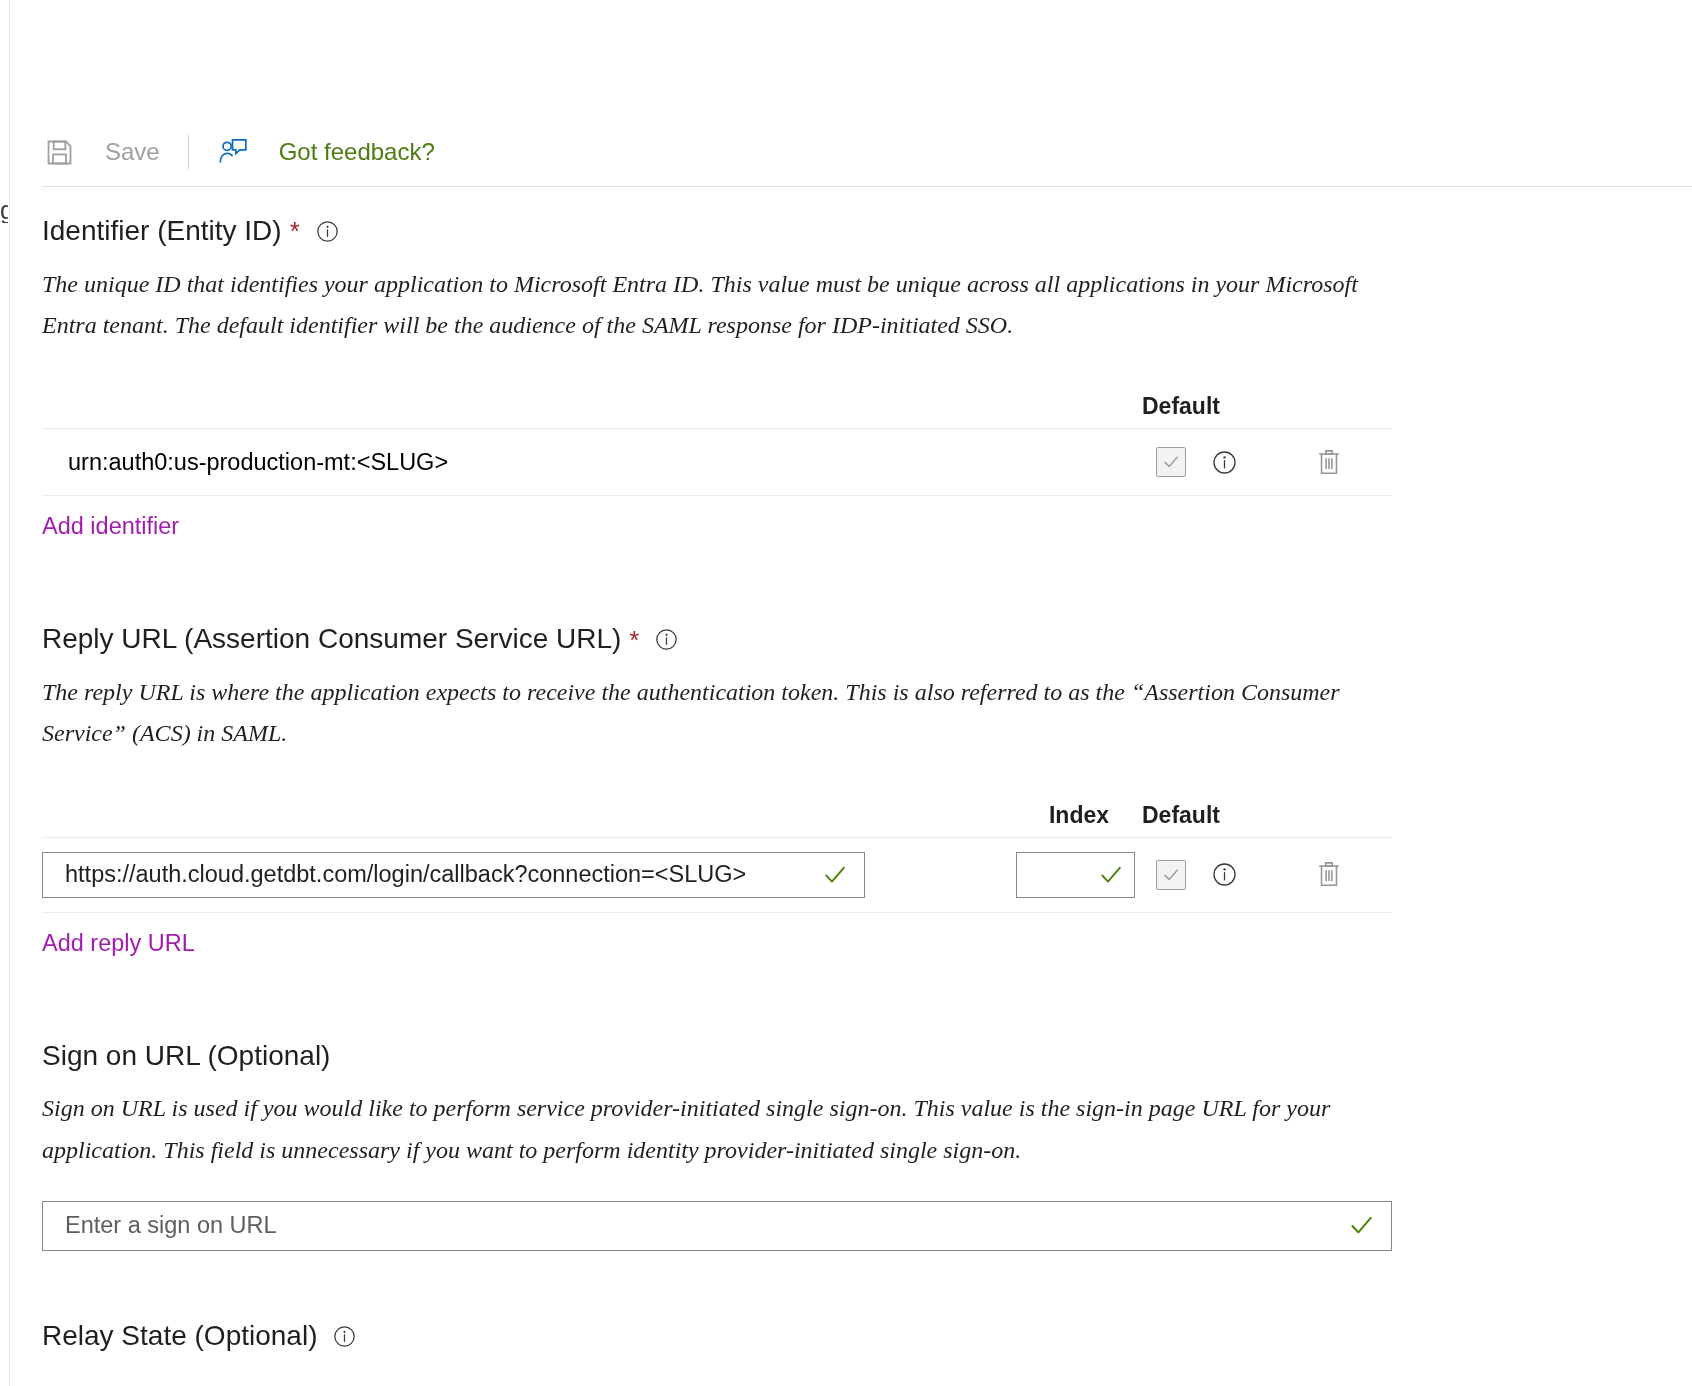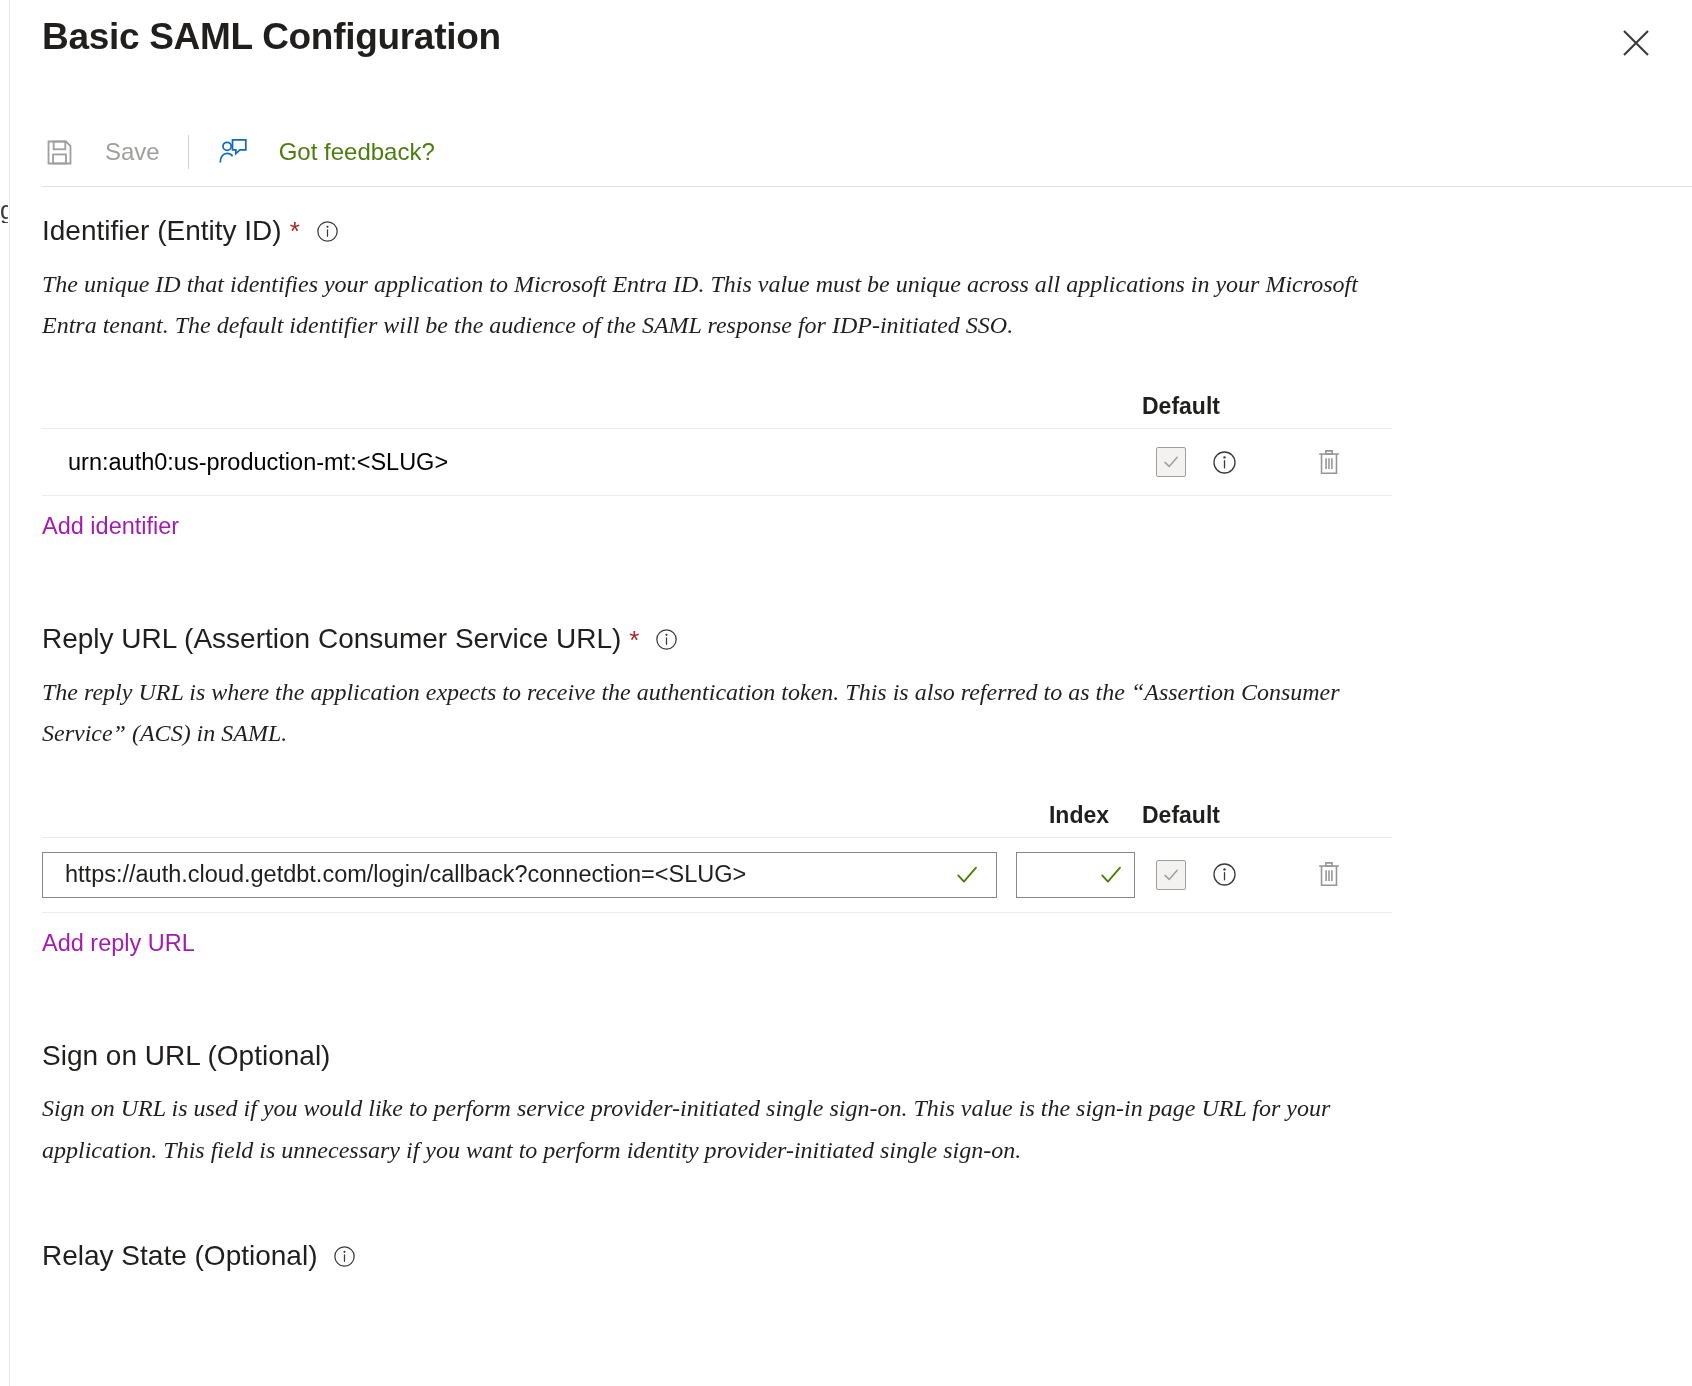--- a/index.html
+++ b/index.html
@@ -252,14 +252,6 @@
 
 <div class="blade">
 
-  <div class="blade-header">
-    <div class="blade-title">Basic SAML Configuration</div>
-    <div class="close-btn">
-      <svg width="34" height="34" viewBox="0 0 34 34">
-        <path d="M5 5 L29 29 M29 5 L5 29" stroke="#3b3a39" stroke-width="2.1" fill="none"></path>
-      </svg>
-    </div>
-  </div>
 
   <div class="command-bar">
     <div class="cmd cmd-save">

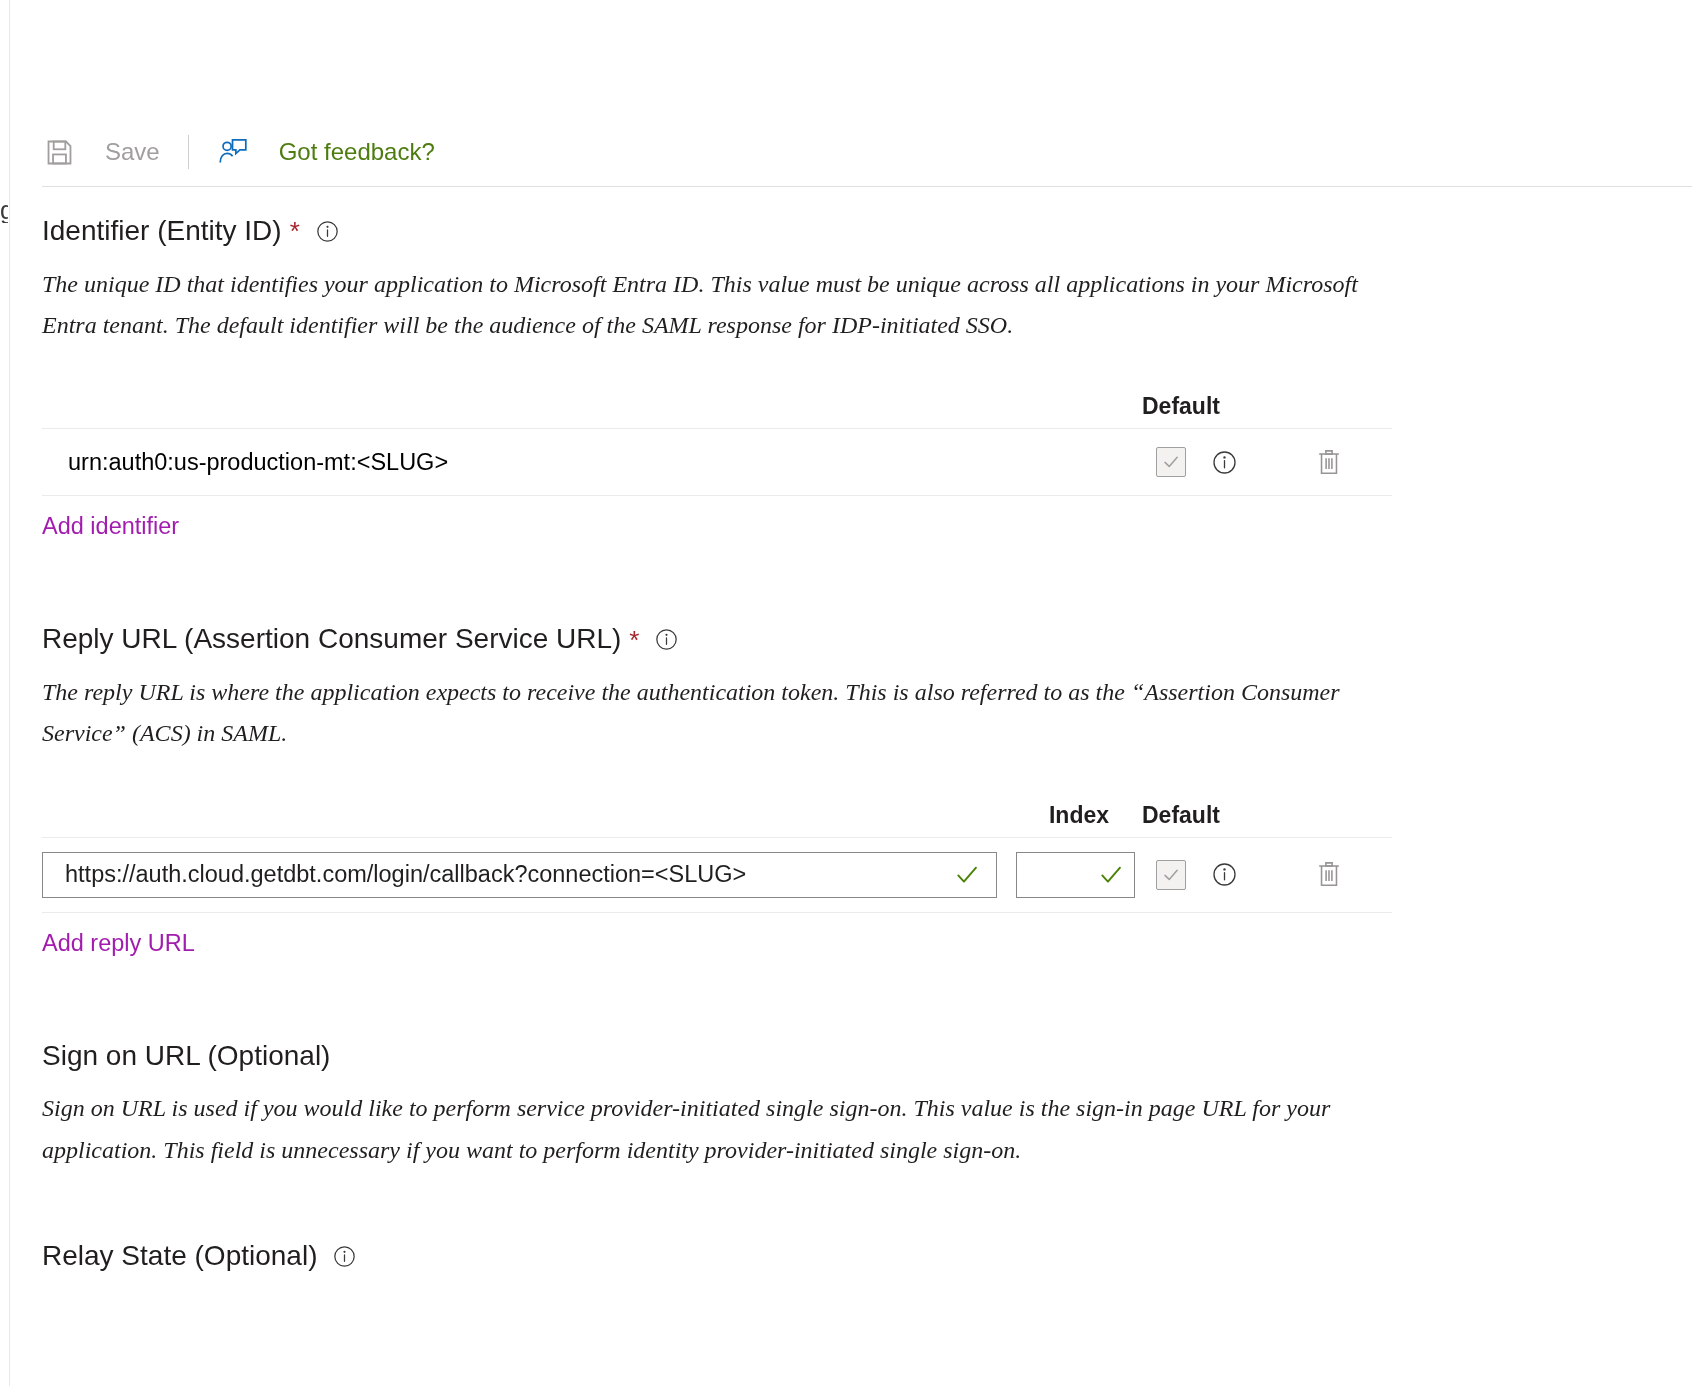--- a/index.html
+++ b/index.html
@@ -223,7 +223,7 @@
   .txt-input-value.placeholder { color: #605e5c; }
   .check-green { flex: 0 0 auto; padding-right: 16px; display: flex; align-items: center; }
 
-  .row-input-url { width: 955px; }
+  .row-input-url { width: 823px; }
   .row-input-index { width: 119px; }
 
   .link {

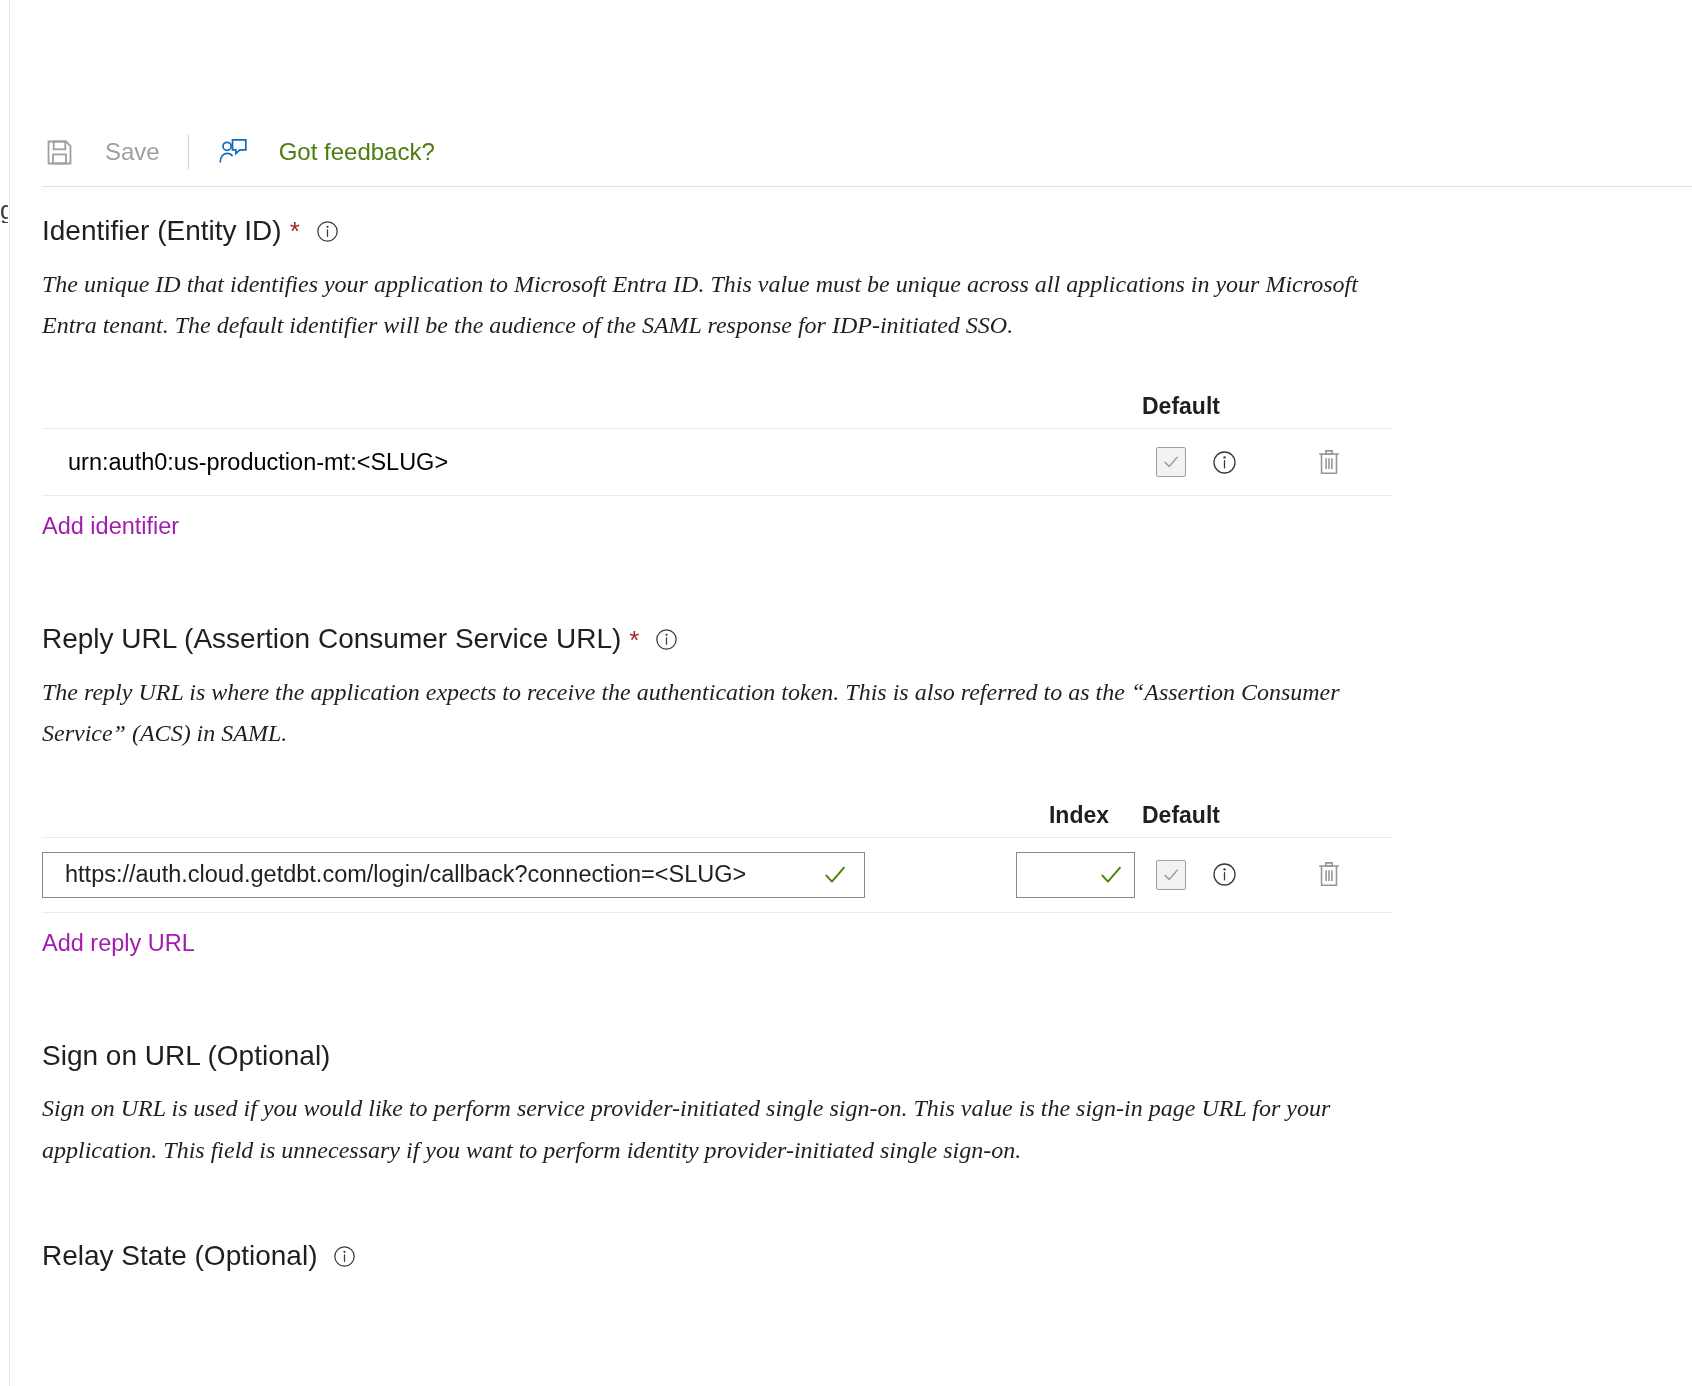--- a/index.html
+++ b/index.html
@@ -423,6 +423,14 @@
       </div>
       <div class="field-desc">Sign on URL is used if you would like to perform service provider-initiated single sign-on. This value is the sign-in page URL for your application. This field is unnecessary if you want to perform identity provider-initiated single sign-on.</div>
 
+      <div class="txt-input signon-input">
+        <span class="txt-input-value placeholder">Enter a sign on URL</span>
+        <span class="check-green">
+          <svg width="27" height="27" viewBox="0 0 22 22" fill="none" stroke="#498205" stroke-width="1.6">
+            <path d="M3.6 11.4 L8.4 16.6 L18.6 4.8" stroke-linecap="round" stroke-linejoin="round"></path>
+          </svg>
+        </span>
+      </div>
     </div>
 
     <div class="spacer-md"></div>

